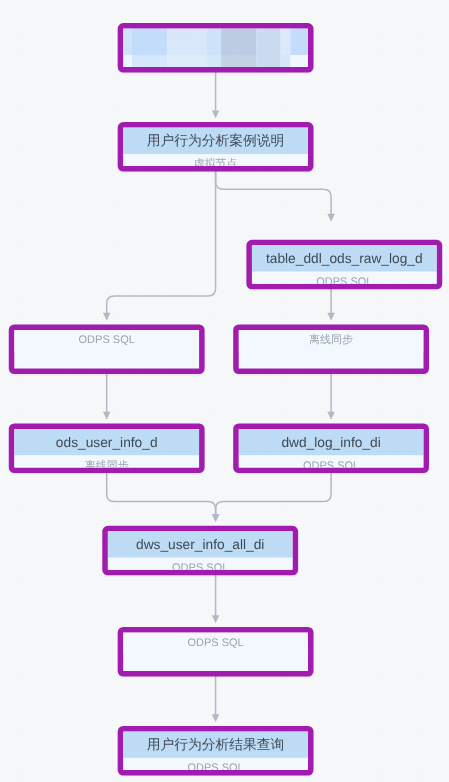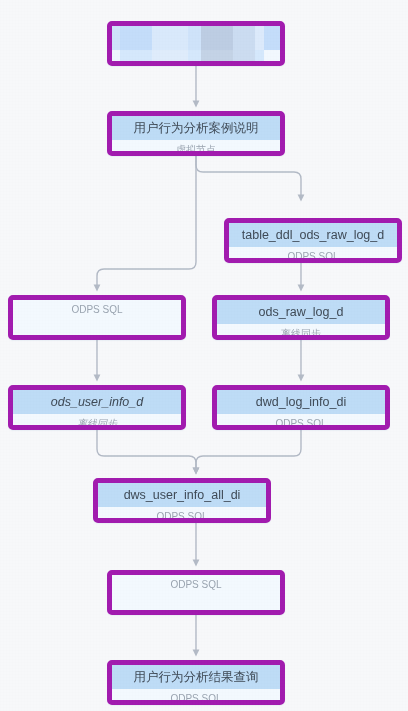--- a/index.html
+++ b/index.html
@@ -160,7 +160,6 @@
   </div>
 
   <div class="node" style="left:212px; top:295px;">
-    <div class="hdr">ods_raw_log_d</div>
     <div class="sub">离线同步</div>
   </div>
 

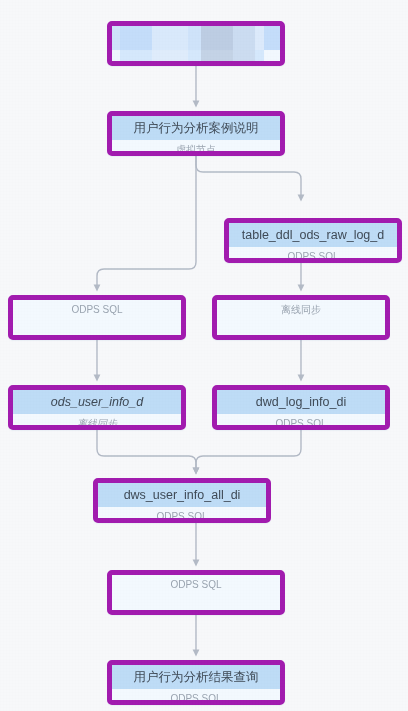--- a/index.html
+++ b/index.html
@@ -163,7 +163,7 @@
     <div class="sub">离线同步</div>
   </div>
 
-  <div class="node" style="left:8px; top:385px;font-style:italic;">
+  <div class="node" style="left:8px; top:385px;">
     <div class="hdr">ods_user_info_d</div>
     <div class="sub">离线同步</div>
   </div>

